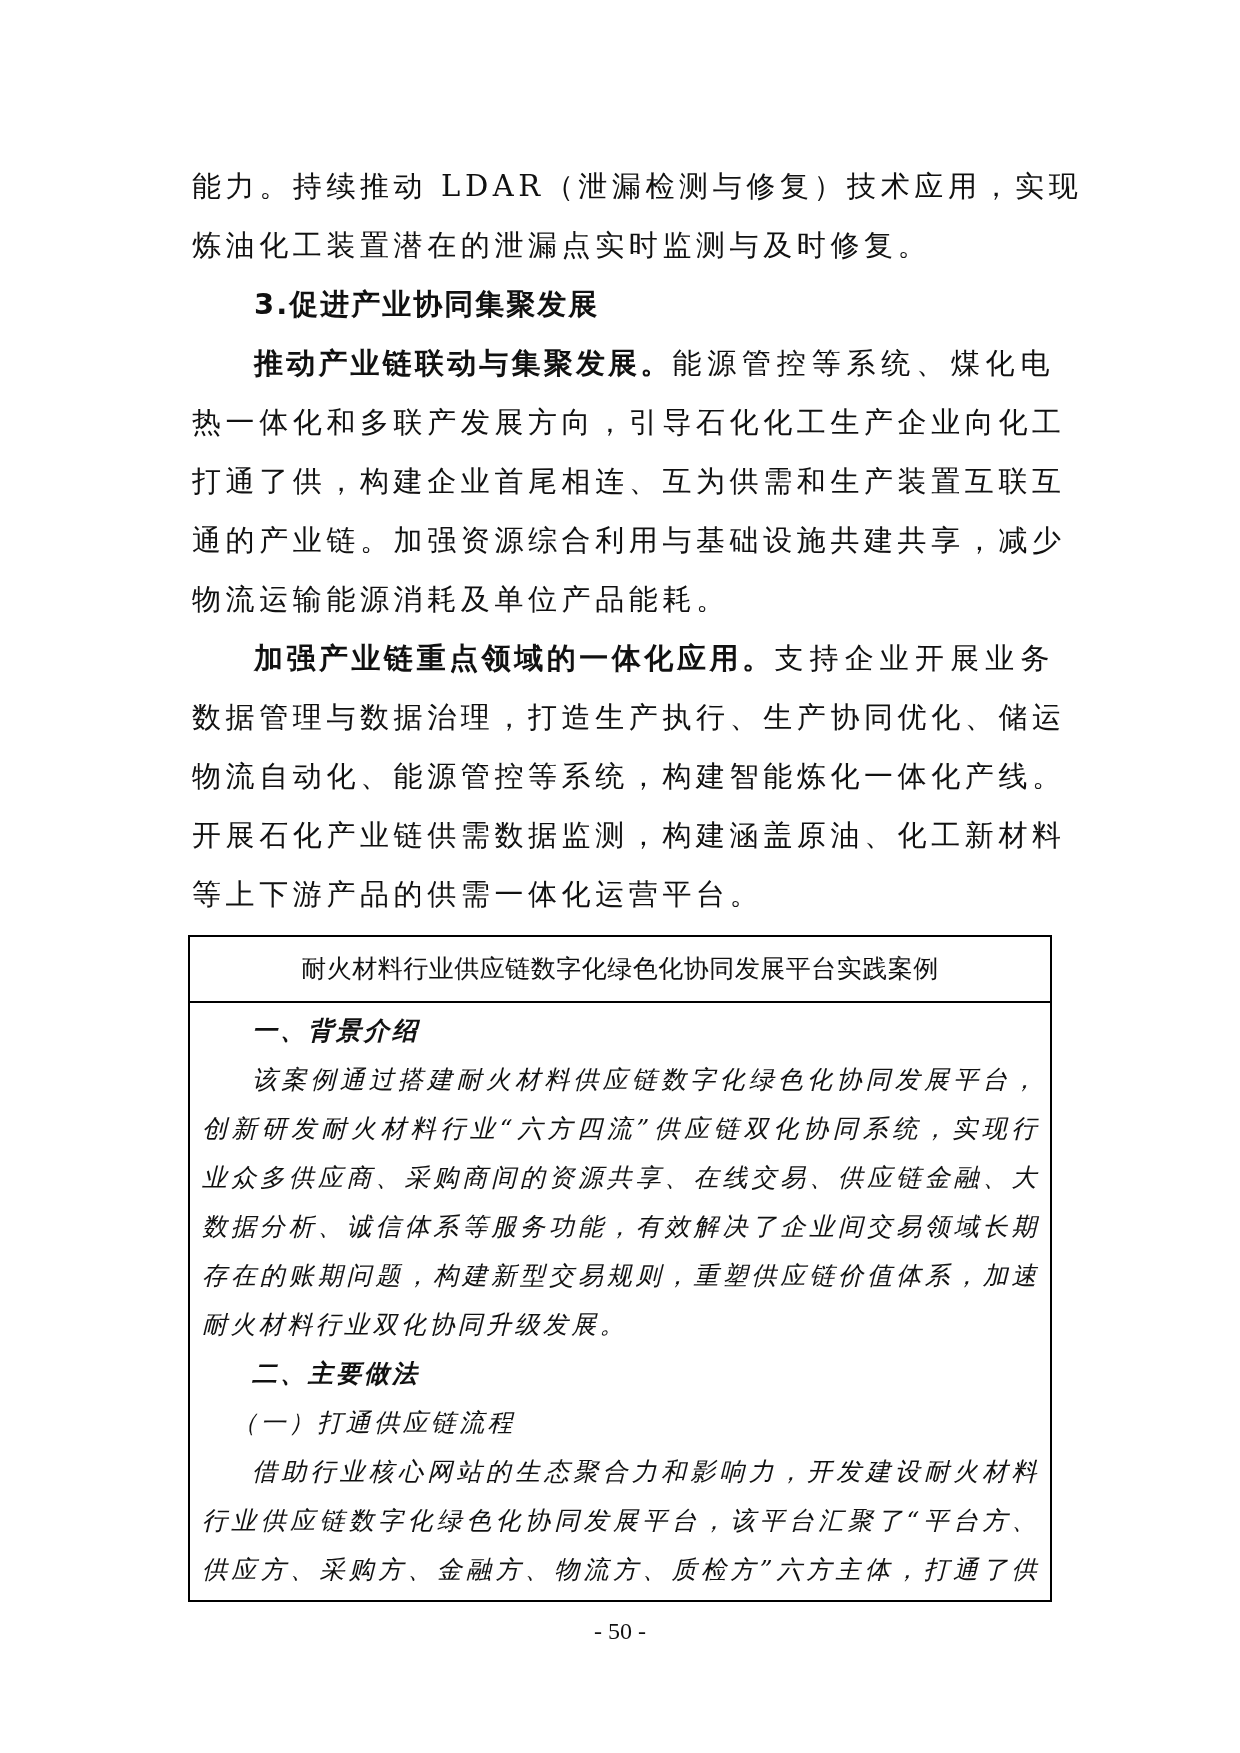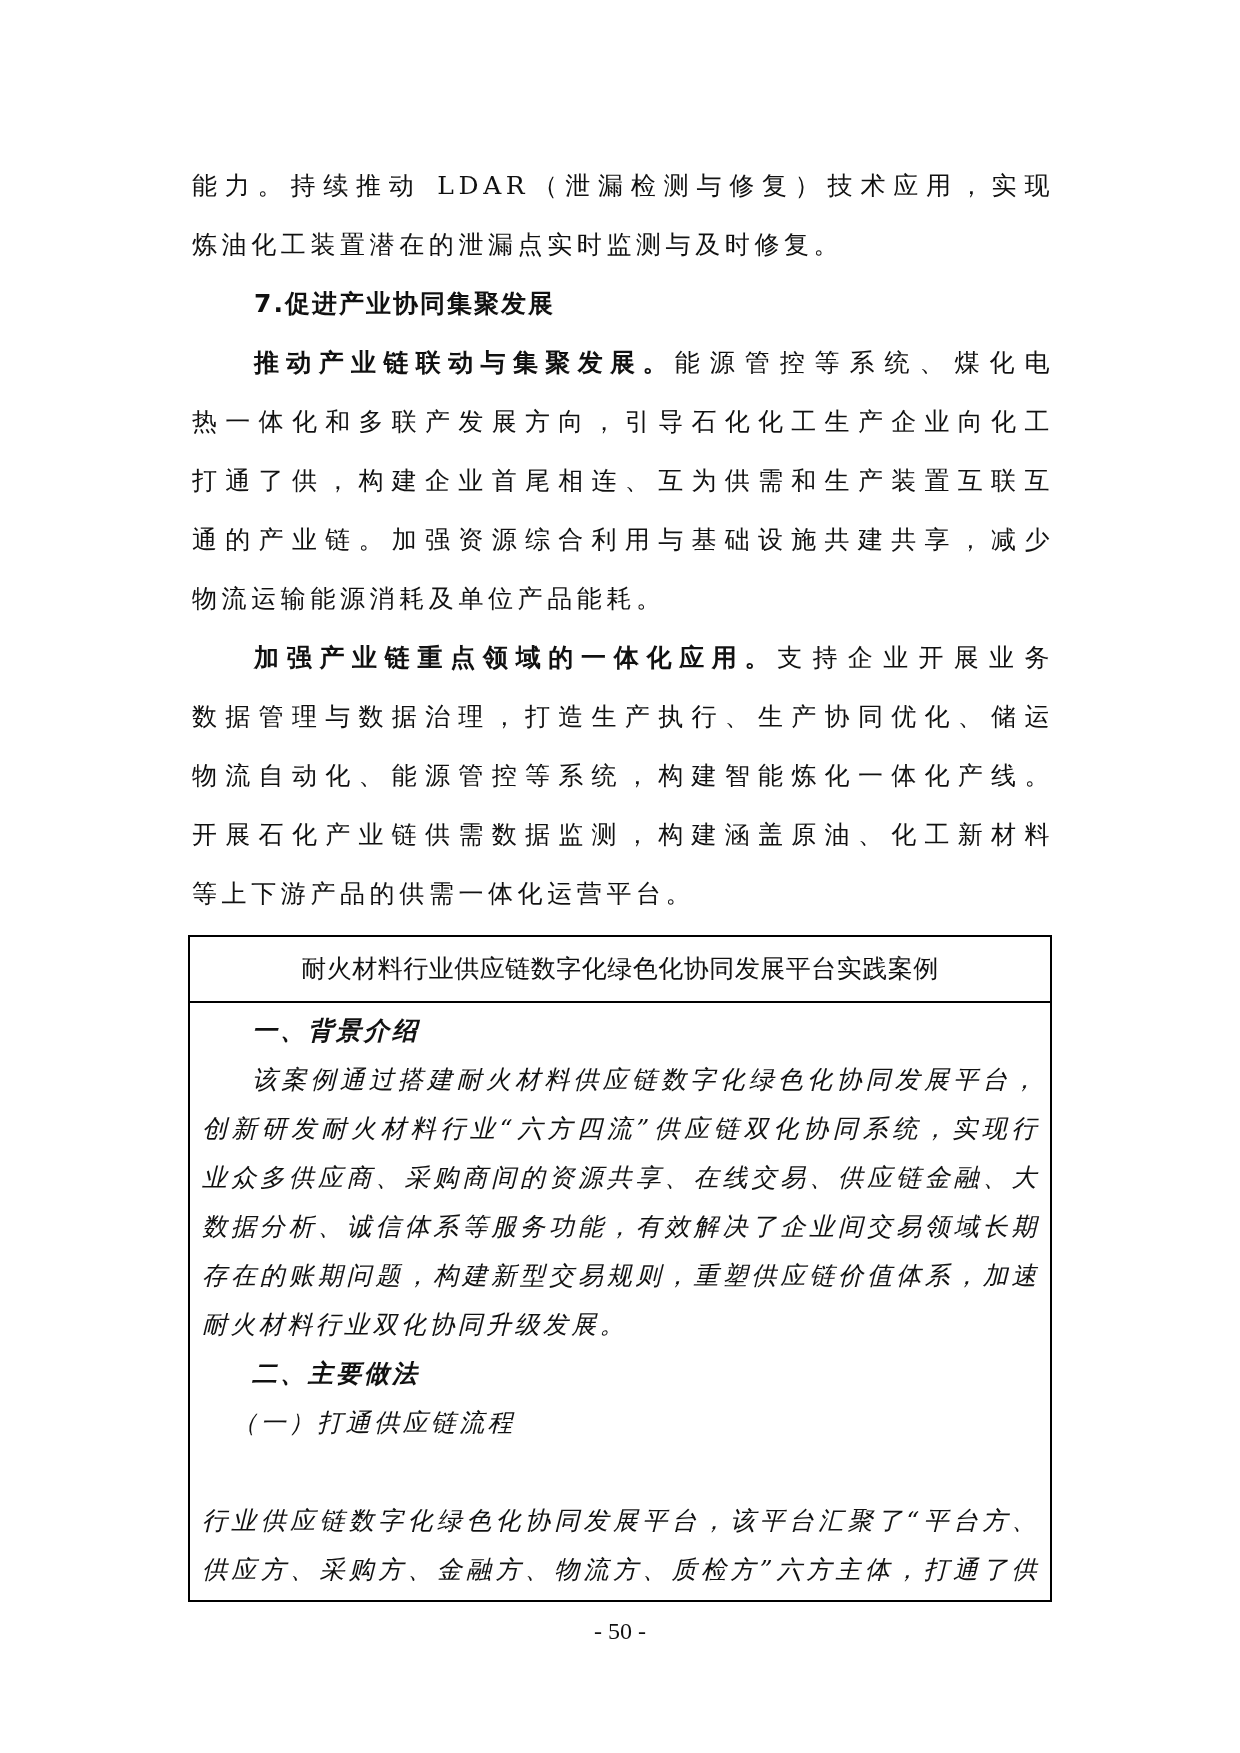--- a/index.html
+++ b/index.html
@@ -5,7 +5,7 @@
     html, body { margin: 0; padding: 0; background: #ffffff; }
     body { width: 1240px; height: 1753px; position: relative; overflow: hidden; color: #111; font-family: "DejaVu Serif", "Liberation Serif", serif; }
     .page { position: absolute; left: 0; top: 0; width: 1240px; height: 1753px; }
-    .line { position: absolute; left: 192px; width: 862px; font-size: 25px; line-height: 36px; height: 36px; white-space: nowrap; letter-spacing: 4.6px; text-align: justify; text-align-last: justify; }
+    .line { position: absolute; left: 192px; width: 862px; font-size: 29px; line-height: 36px; height: 36px; white-space: nowrap; letter-spacing: 4.6px; text-align: justify; text-align-last: justify; }
     .line.last { text-align-last: left; }
     .indent { left: 254px; width: 800px; }
     .bold { font-family: "DejaVu Sans", "Liberation Sans", sans-serif; font-weight: bold; letter-spacing: 2px; }

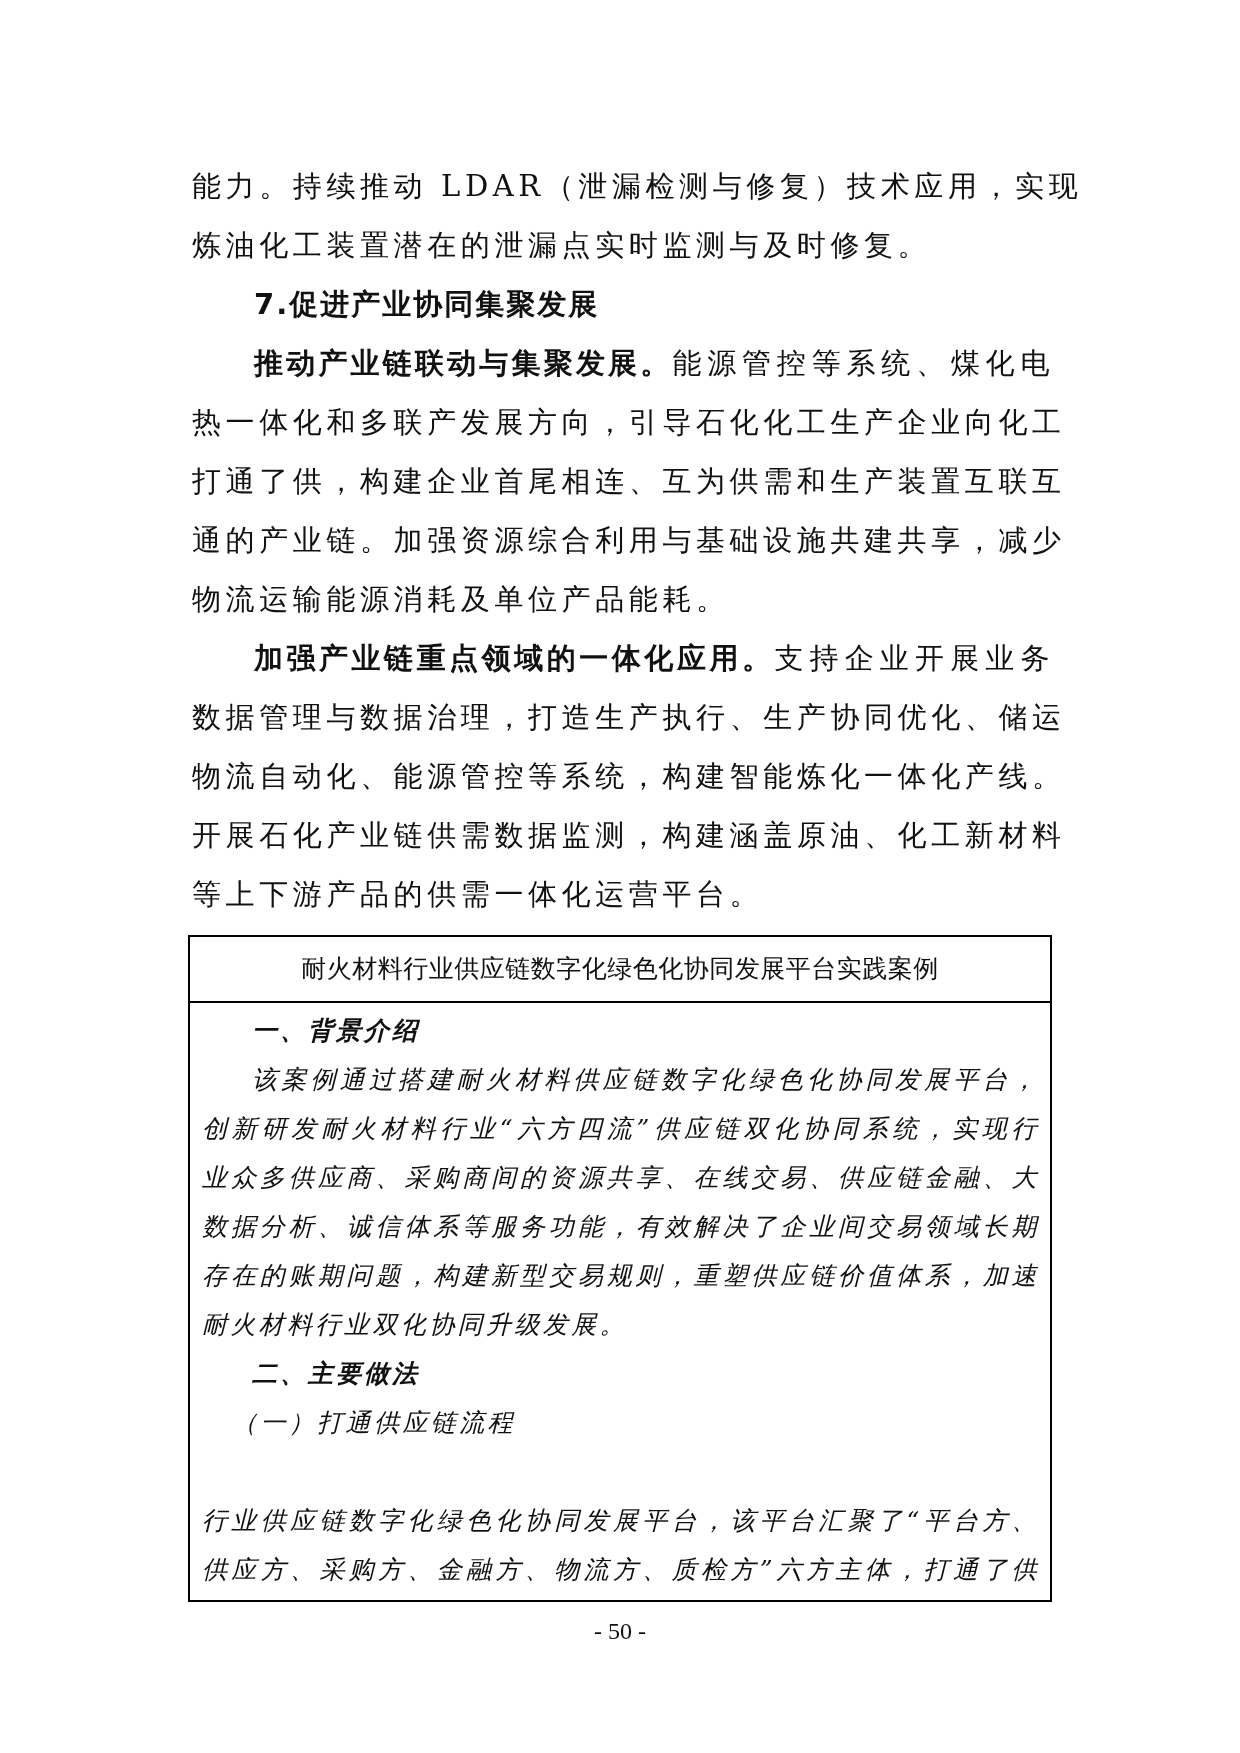--- a/index.html
+++ b/index.html
@@ -27,7 +27,7 @@
   <div class="line" style="top:168px;">能力。持续推动 LDAR（泄漏检测与修复）技术应用，实现</div>
   <div class="line last" style="top:227px;">炼油化工装置潜在的泄漏点实时监测与及时修复。</div>
 
-  <div class="line indent bold last" style="top:286px;">7.促进产业协同集聚发展</div>
+  <div class="line indent bold last" style="top:286px;">3.促进产业协同集聚发展</div>
 
   <div class="line indent" style="top:345px;">
     <span class="lead">推动产业链联动与集聚发展。</span><span>能源管控等系统、煤化电</span>

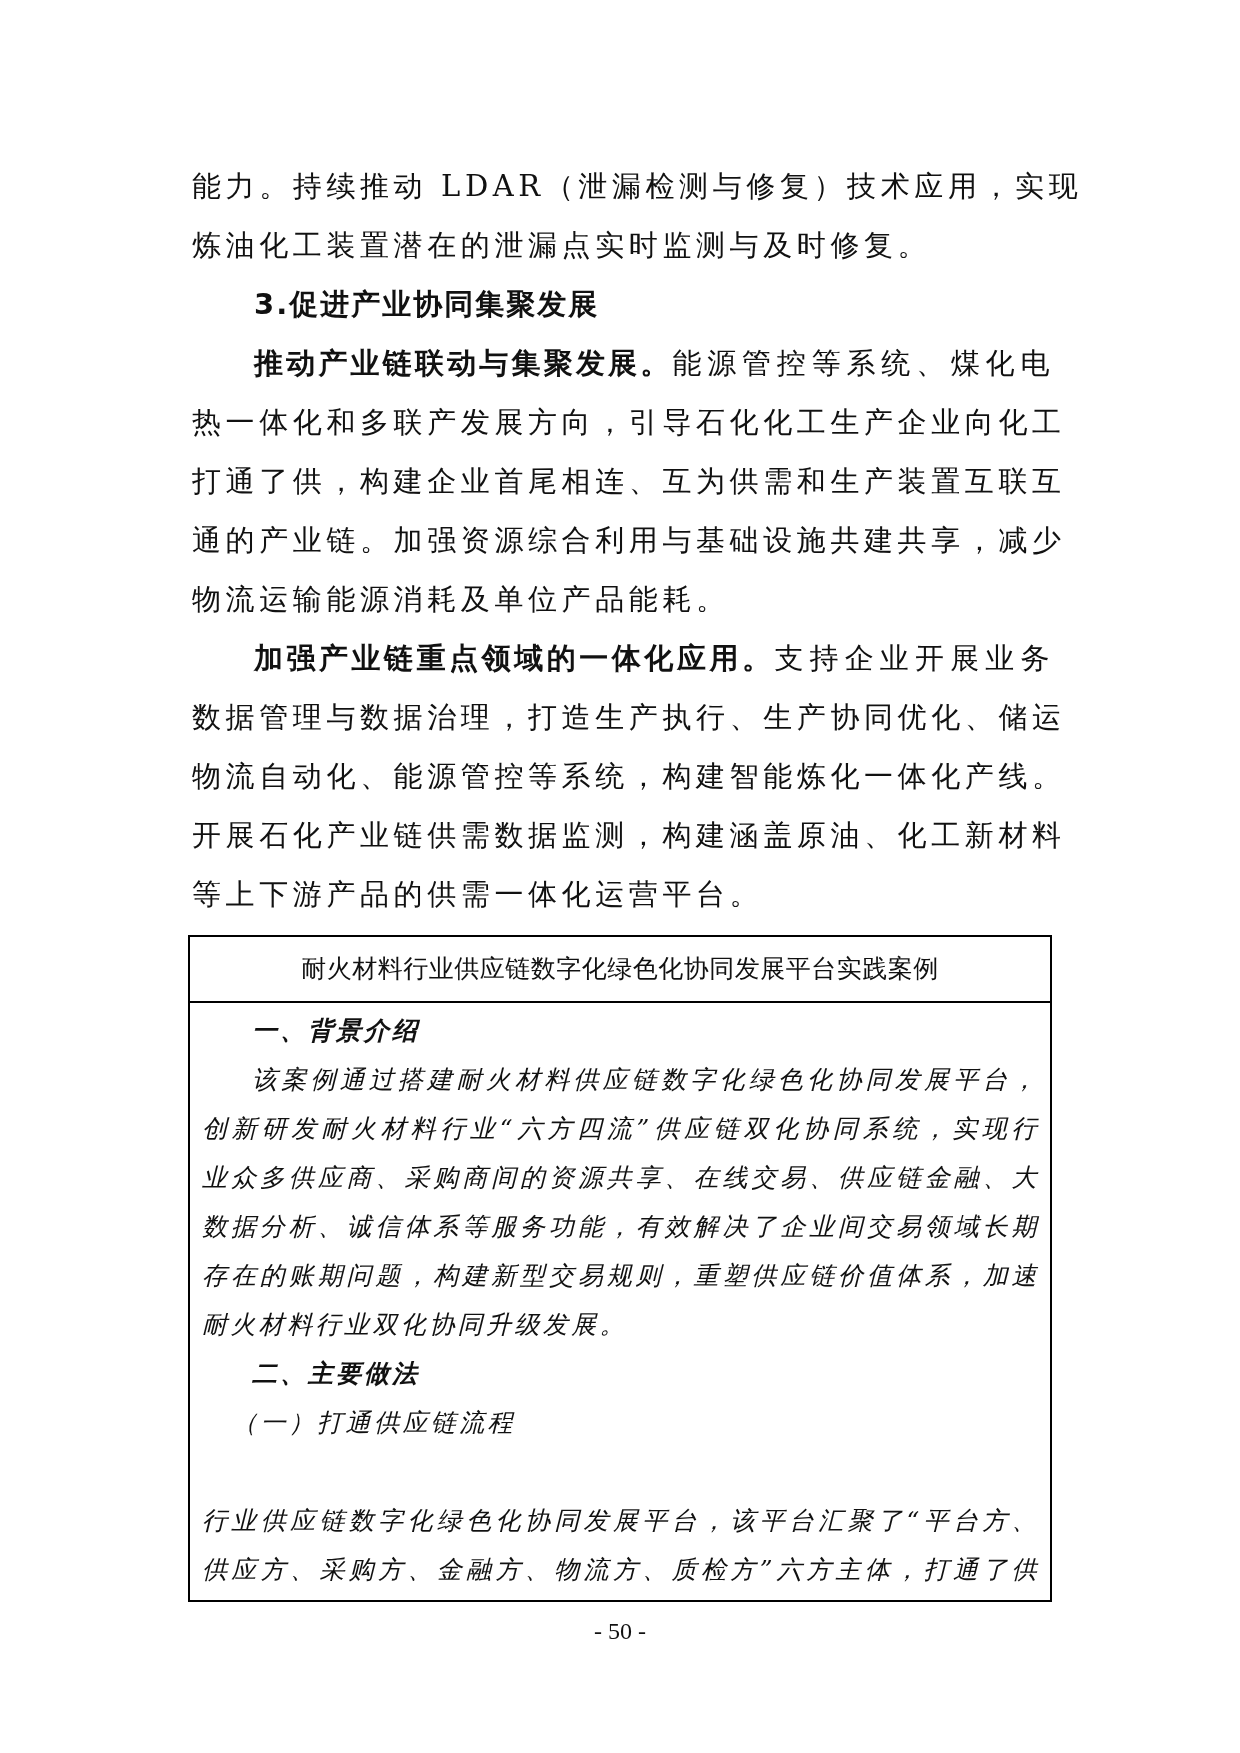--- a/index.html
+++ b/index.html
@@ -58,6 +58,7 @@
 
     <div class="bline indent head" style="top:421px;">二、主要做法</div>
     <div class="bline indent sub" style="top:470px; left:42px;">（一）打通供应链流程</div>
+    <div class="bline indent" style="top:519px;">借助行业核心网站的生态聚合力和影响力，开发建设耐火材料</div>
     <div class="bline" style="top:568px;">行业供应链数字化绿色化协同发展平台，该平台汇聚了“平台方、</div>
     <div class="bline" style="top:617px;">供应方、采购方、金融方、物流方、质检方”六方主体，打通了供</div>
   </div>

